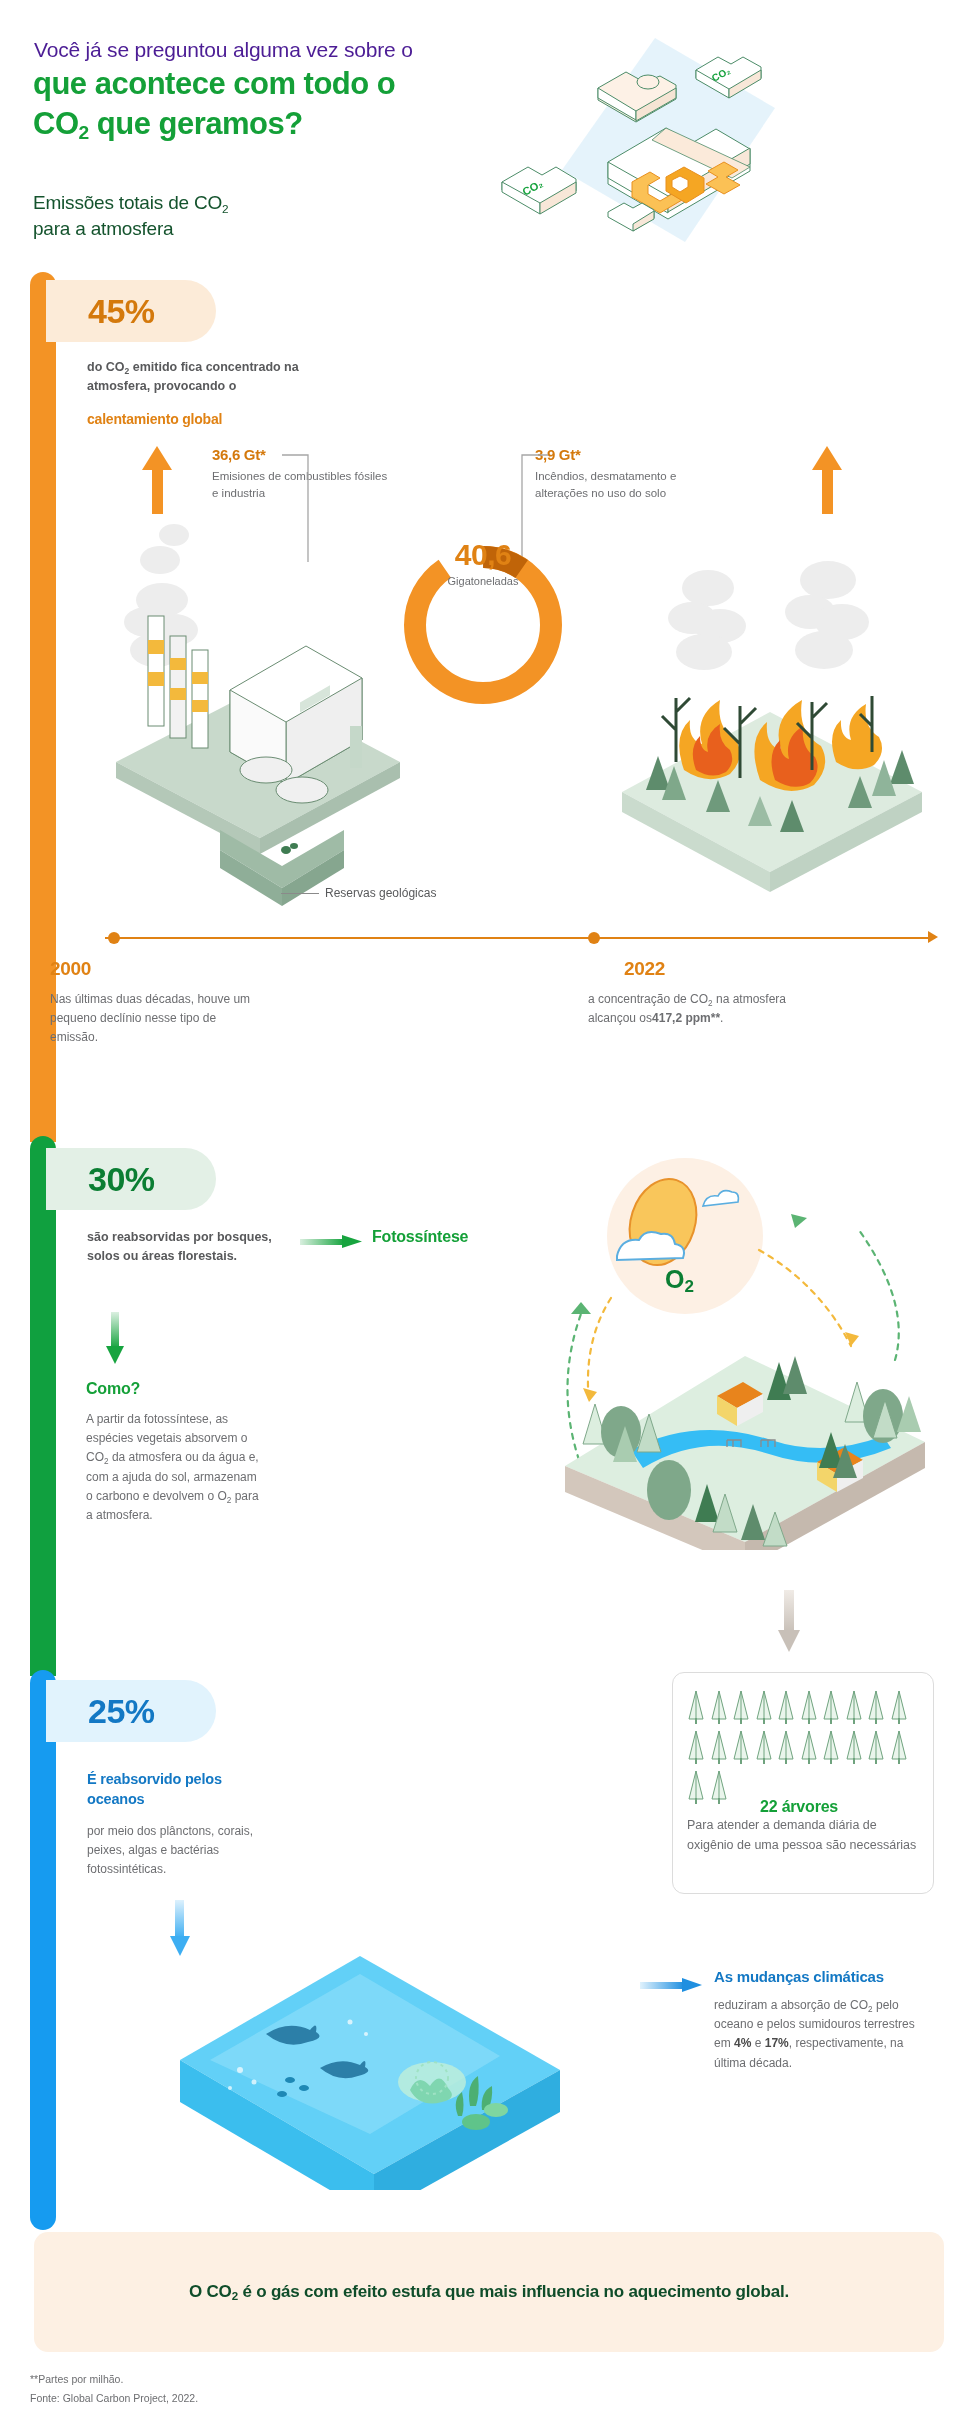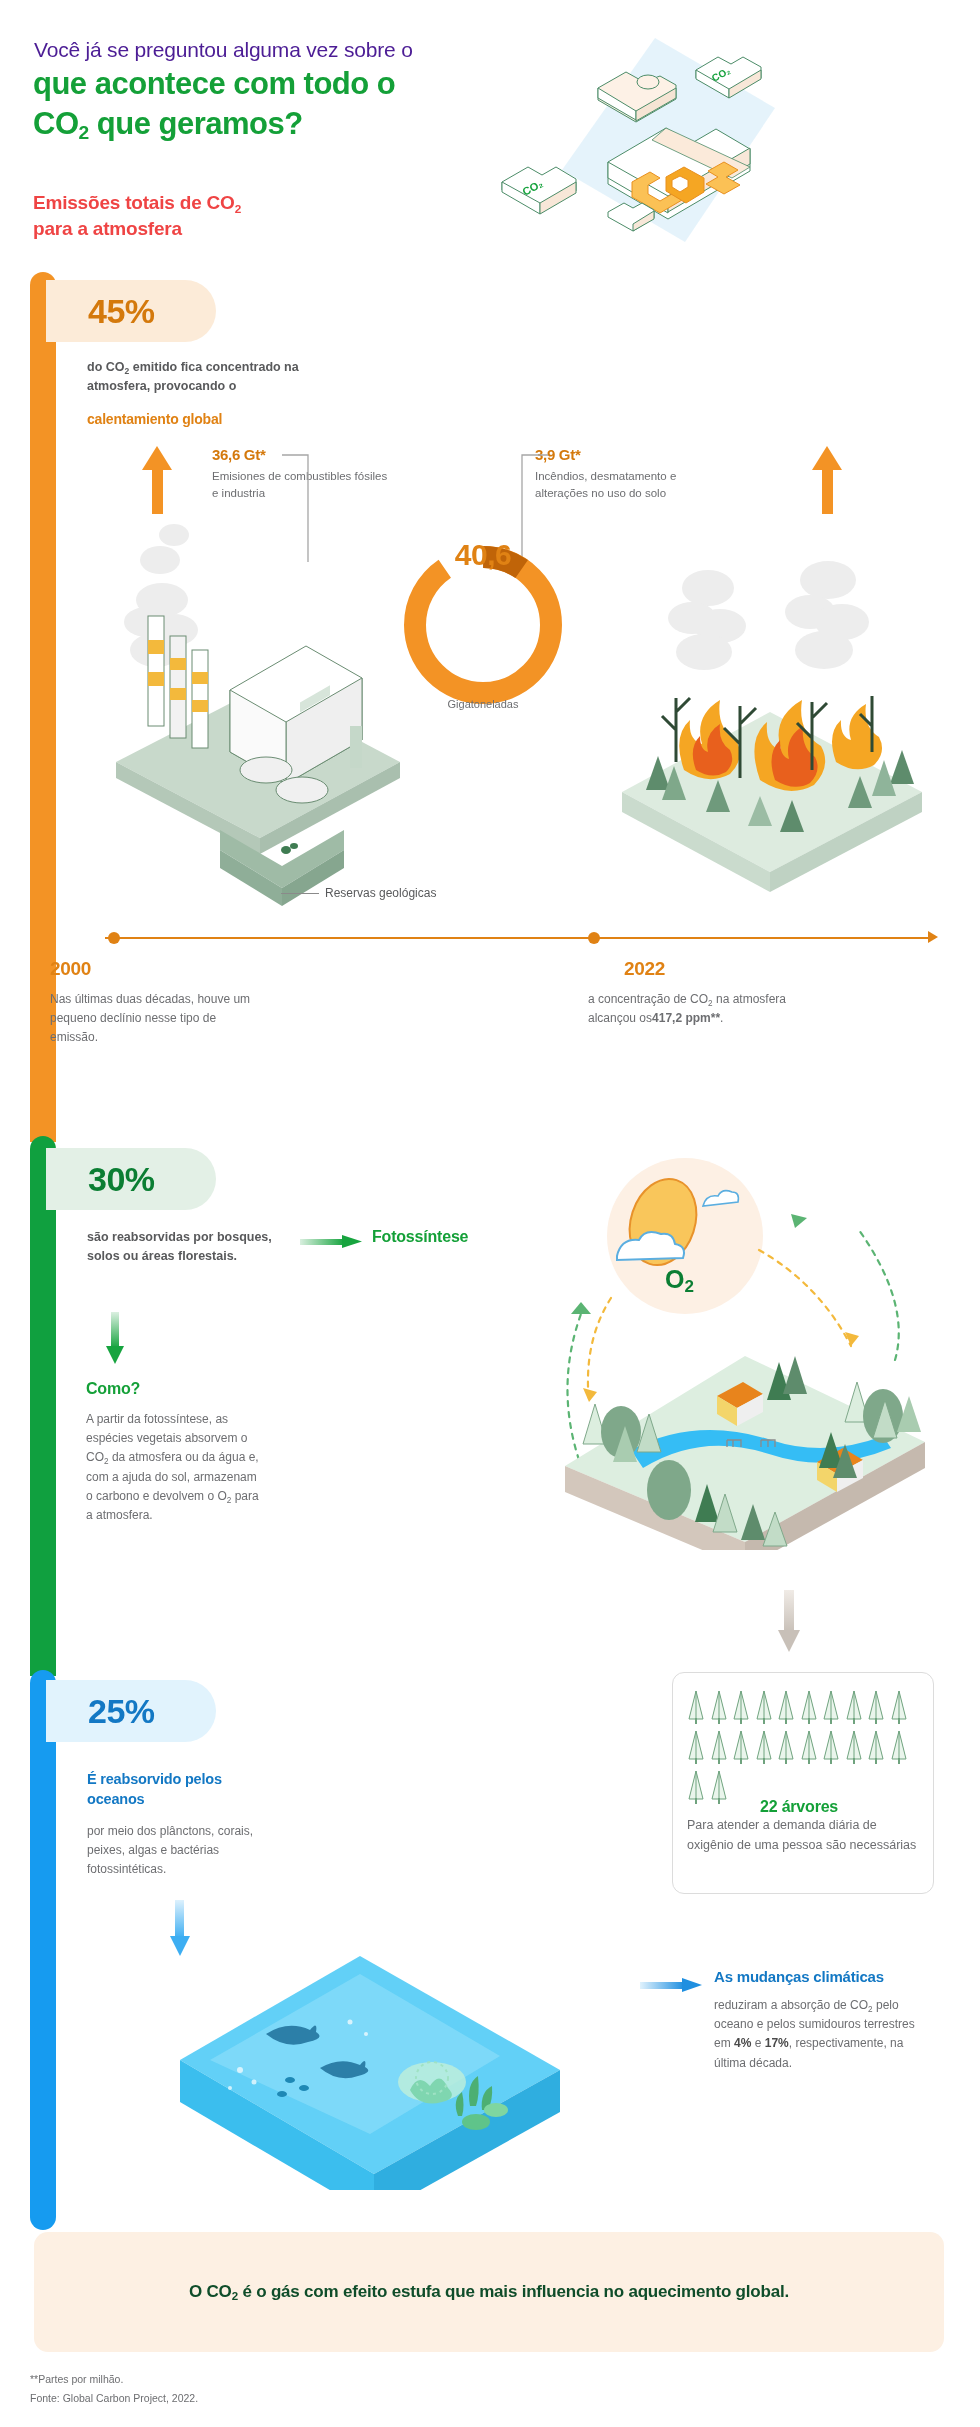--- a/index.html
+++ b/index.html
@@ -29,7 +29,7 @@
   .hdr-title sub { font-size: 0.62em; vertical-align: baseline; position: relative; top: 5px; }
   .hdr-sub {
     position: absolute; left: 33px; top: 190px;
-    font-size: 19px; font-weight: bold; color: #ef4444;
+    font-size: 19px; font-weight: normal; color: #14532d;
     line-height: 1.38; letter-spacing: -0.2px;
   }
   .hdr-sub sub { font-size: 0.62em; vertical-align: baseline; position: relative; top: 4px; }

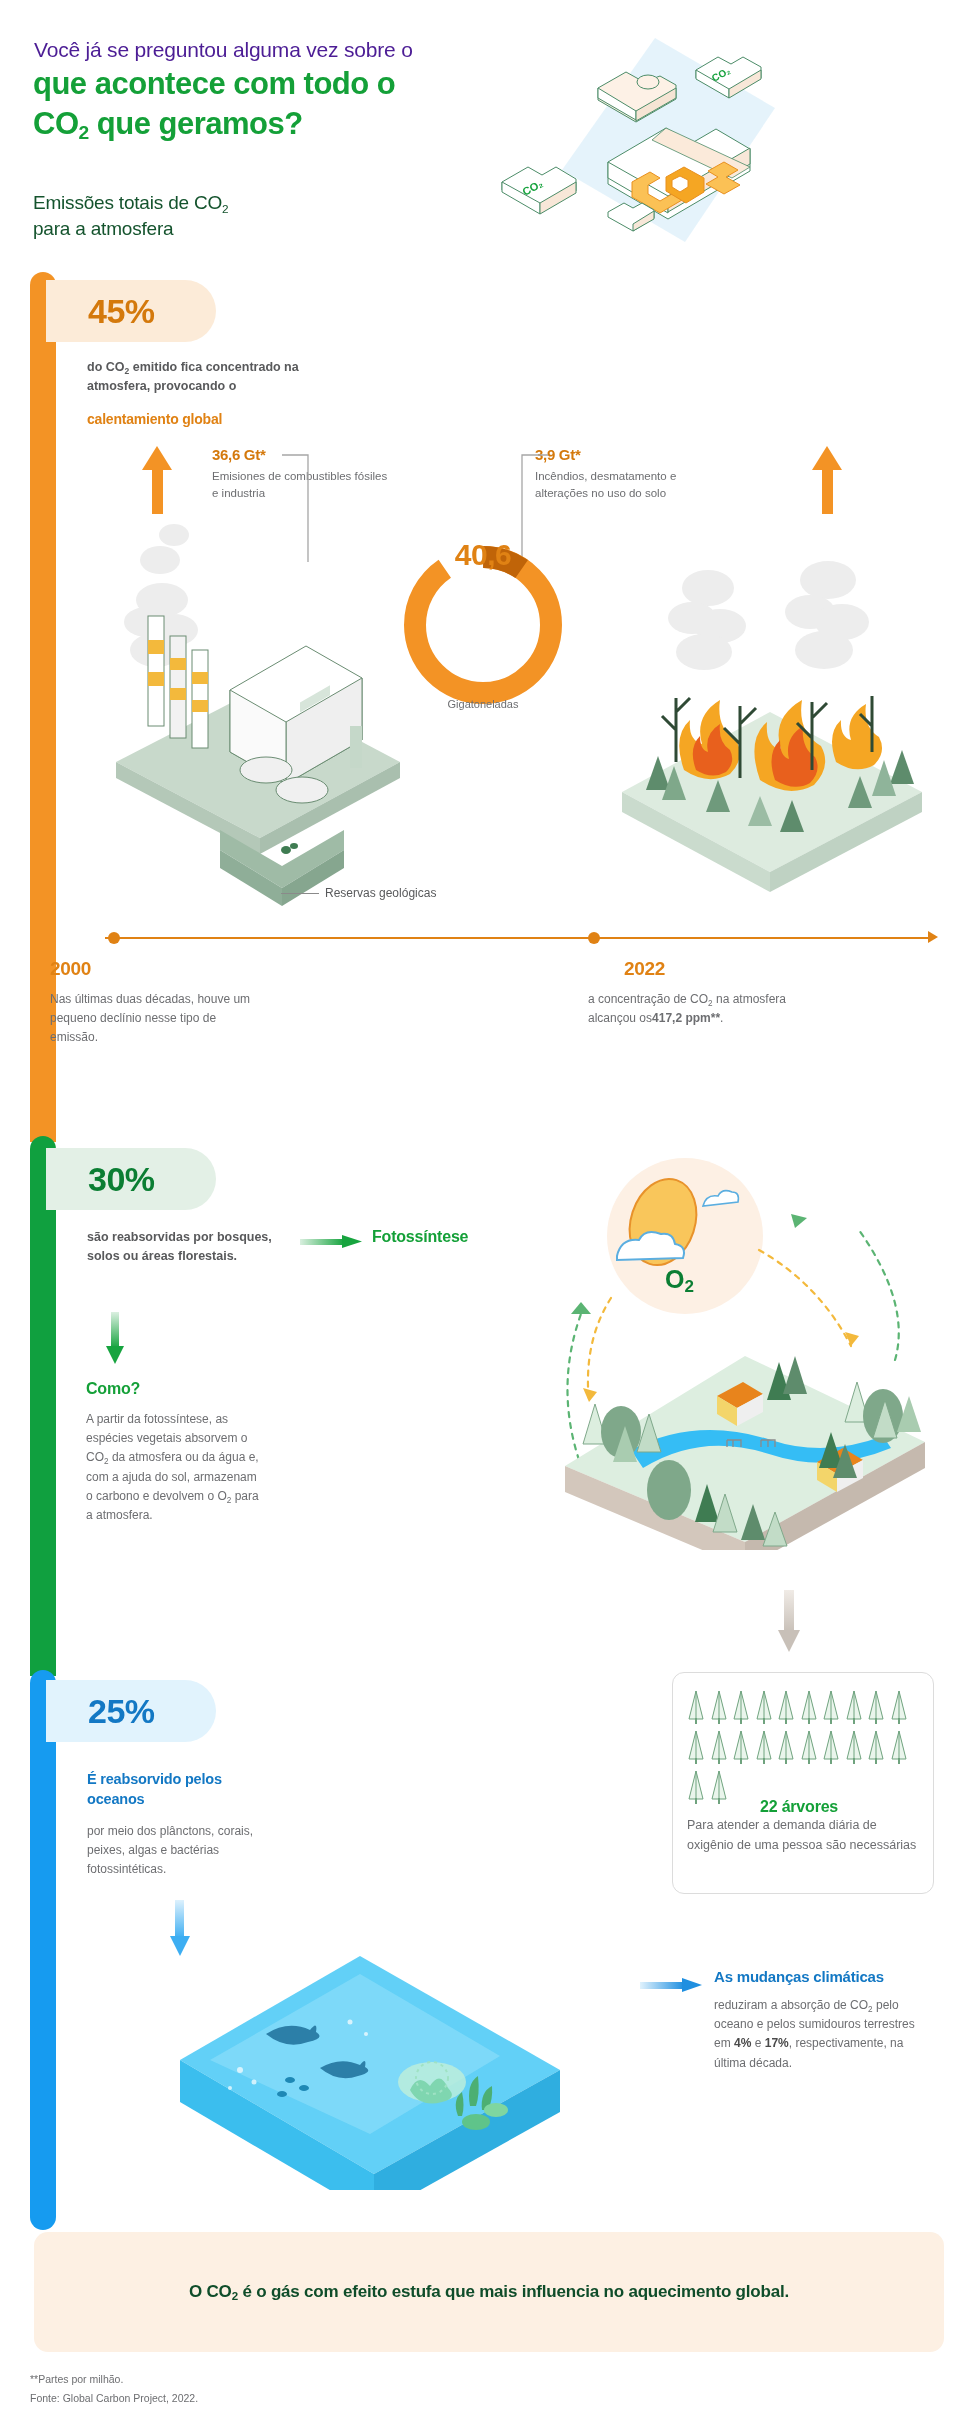--- a/index.html
+++ b/index.html
@@ -76,7 +76,7 @@
   .donut { position: absolute; left: 398px; top: 540px; width: 170px; height: 170px; }
   .donut-center {
     position: absolute; left: 0; top: 0; width: 170px; height: 170px;
-    display: flex; flex-direction: column; align-items: center; justify-content: space-between;
+    display: flex; flex-direction: column; align-items: center; justify-content: flex-start;
   }
   .donut-val { font-size: 30px; font-weight: bold; color: #E08214; letter-spacing: -0.5px; line-height: 1; }
   .donut-cap { font-size: 11px; color: #6D6E71; margin-top: 5px; }

